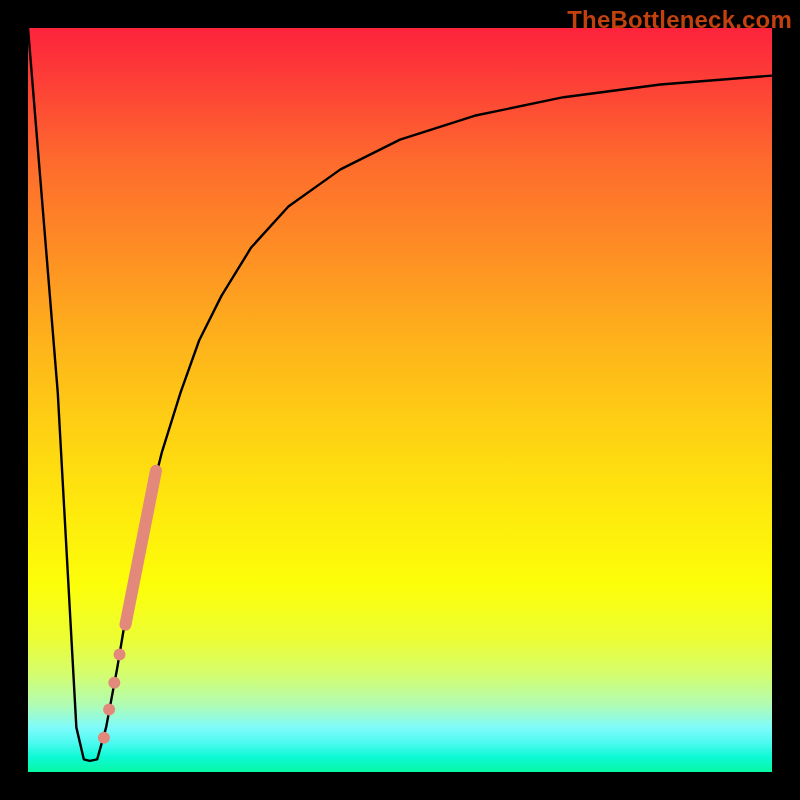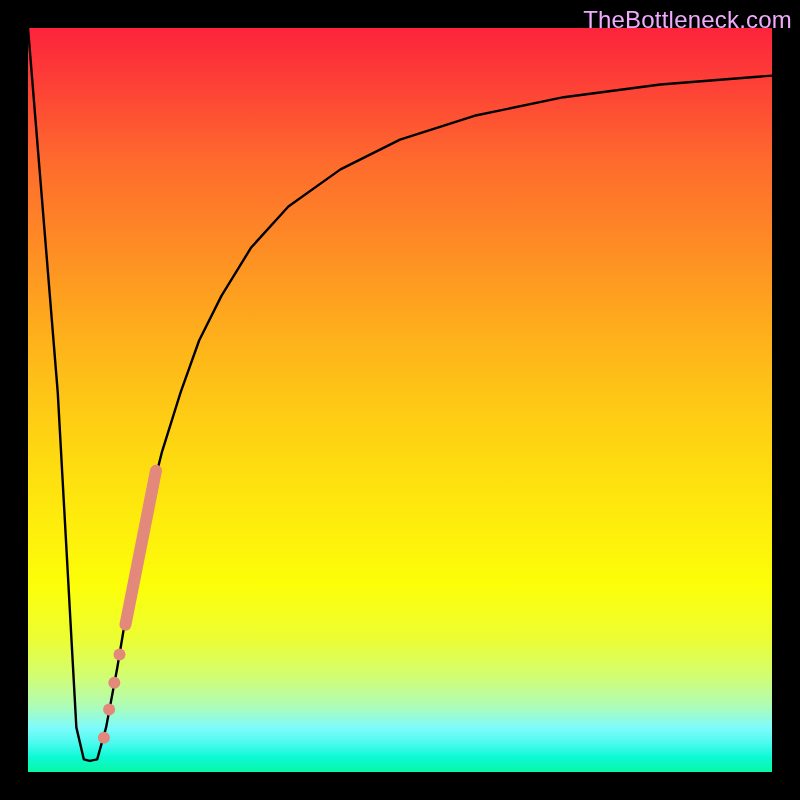--- a/index.html
+++ b/index.html
@@ -50,9 +50,9 @@
     position: absolute;
     top: 6px;
     right: 8px;
-    color: #f0abfc;
+    color: #c2410c;
     font-size: 24px;
-    font-weight: 400;
+    font-weight: 700;
     letter-spacing: 0.2px;
     z-index: 5;
   }

